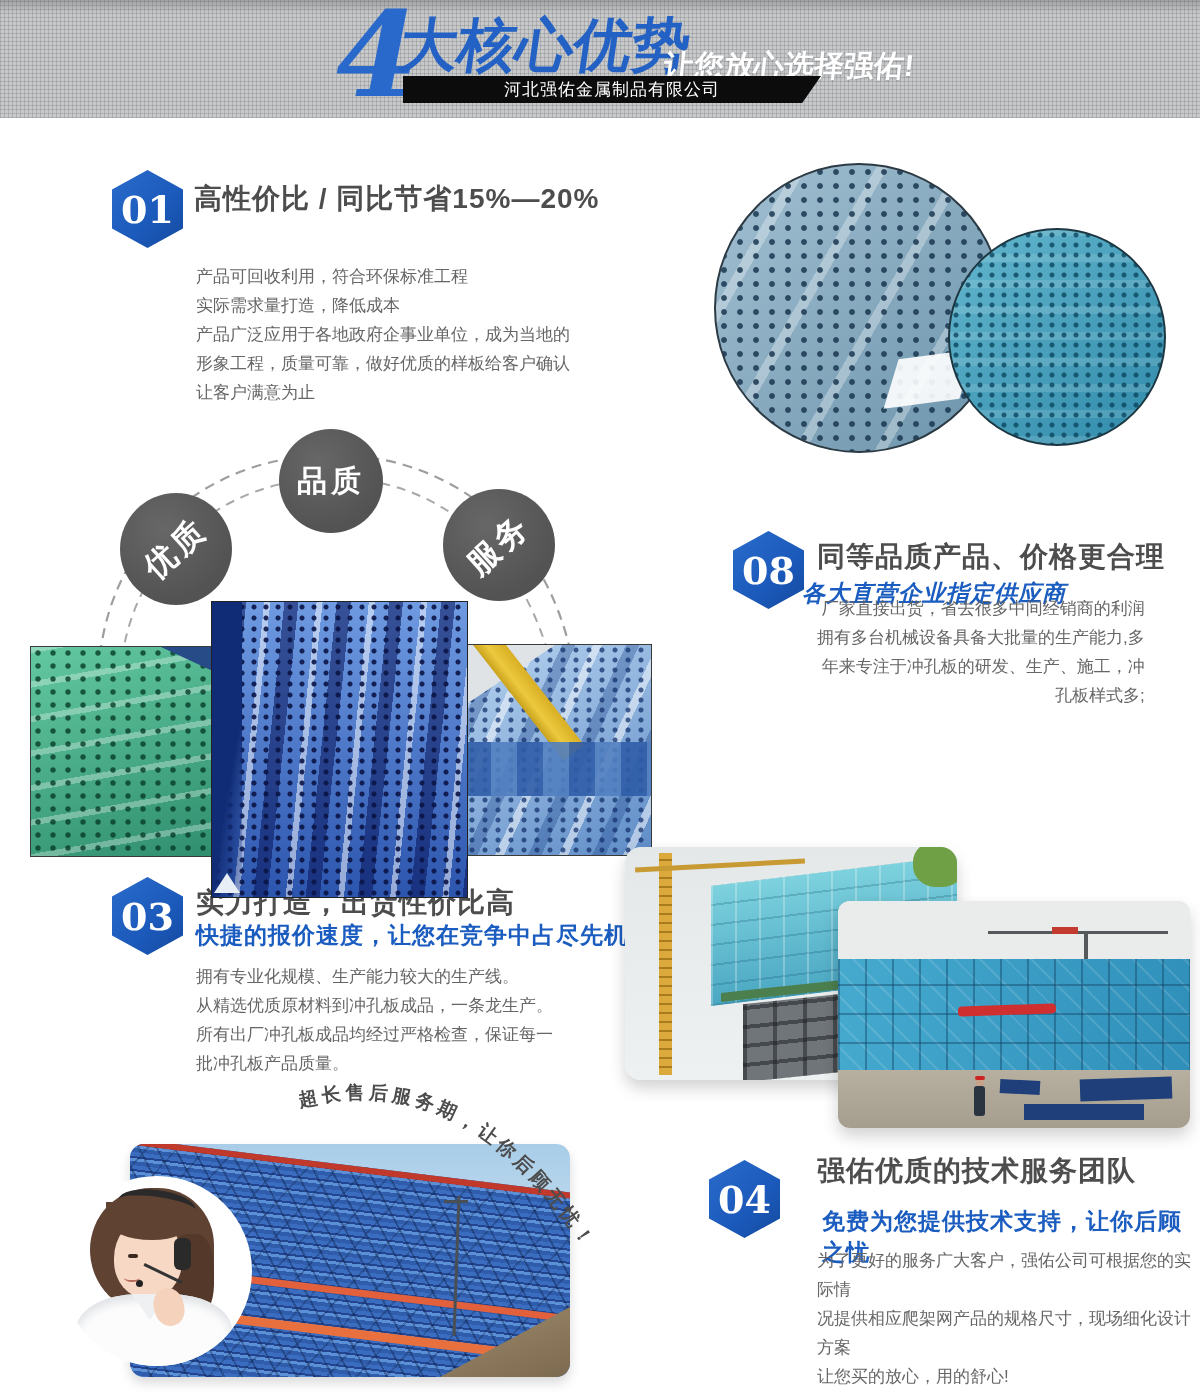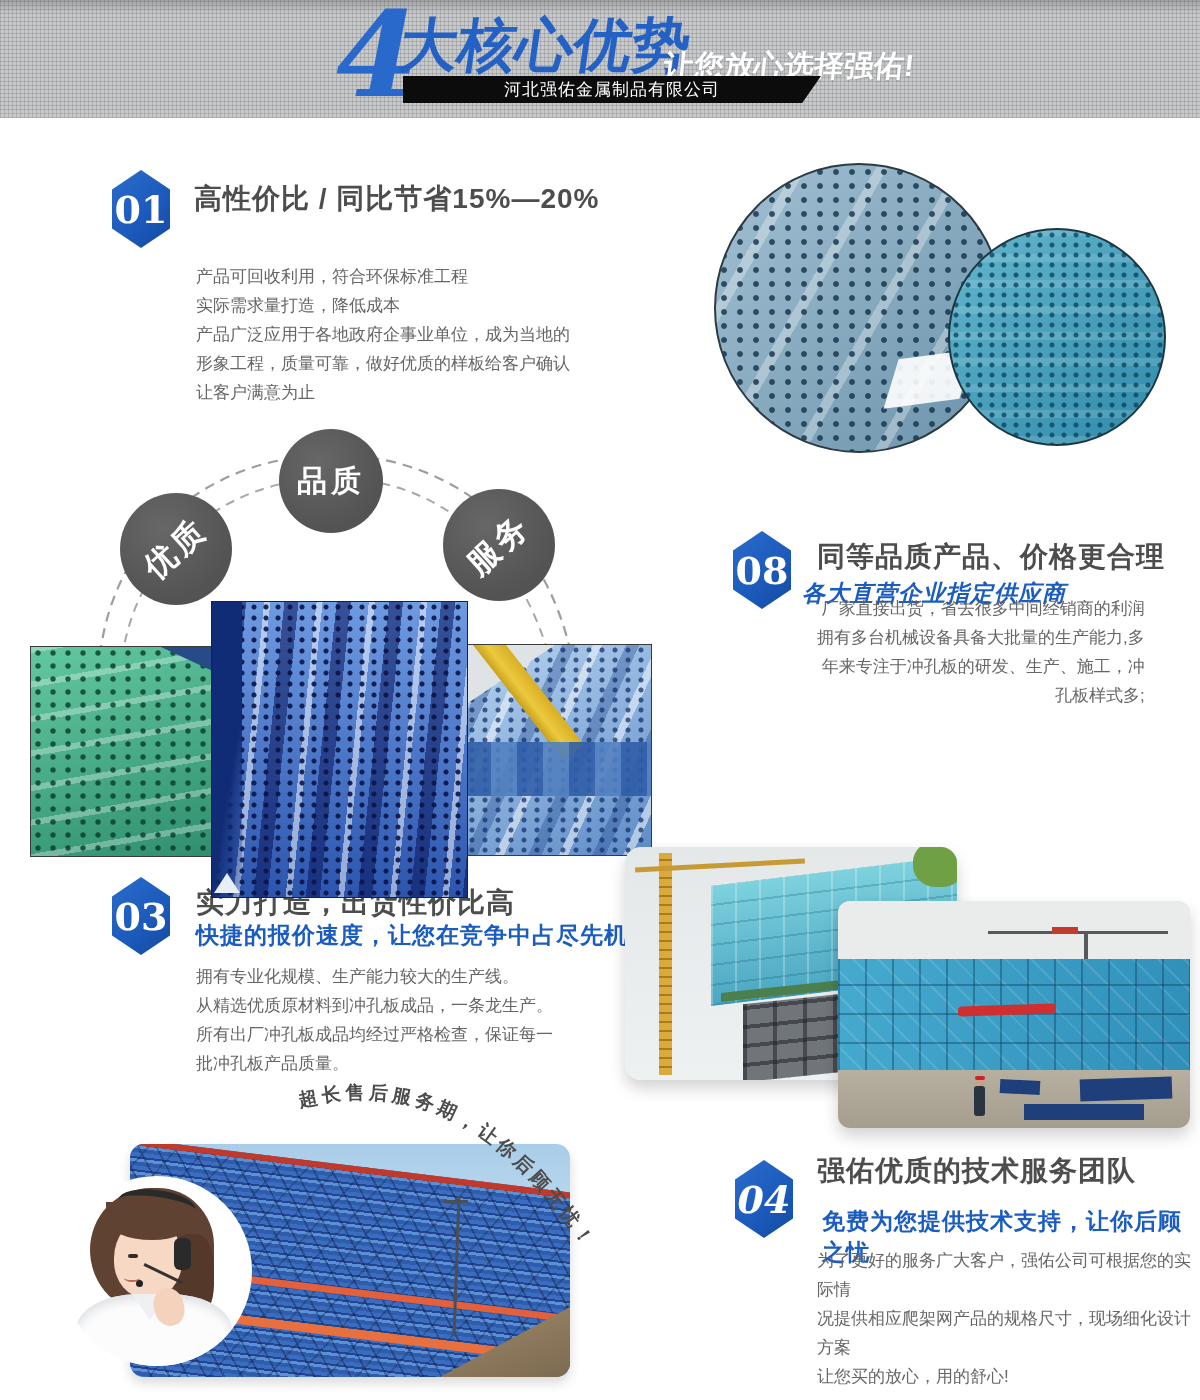--- a/index.html
+++ b/index.html
@@ -26,7 +26,7 @@
   .banner span{ color:#fff; font-size:17px; letter-spacing:1px; }
 
   
-  .hex{ position:absolute; width:58px; height:78px;
+  .hex{ position:absolute; width:71px; height:78px;
     clip-path:polygon(50% 0,100% 25%,100% 75%,50% 100%,0 75%,0 25%);
     background:linear-gradient(135deg,#2a6ccb 0%,#1b59ba 60%,#144a9e 100%);
     display:flex; align-items:center; justify-content:center; }

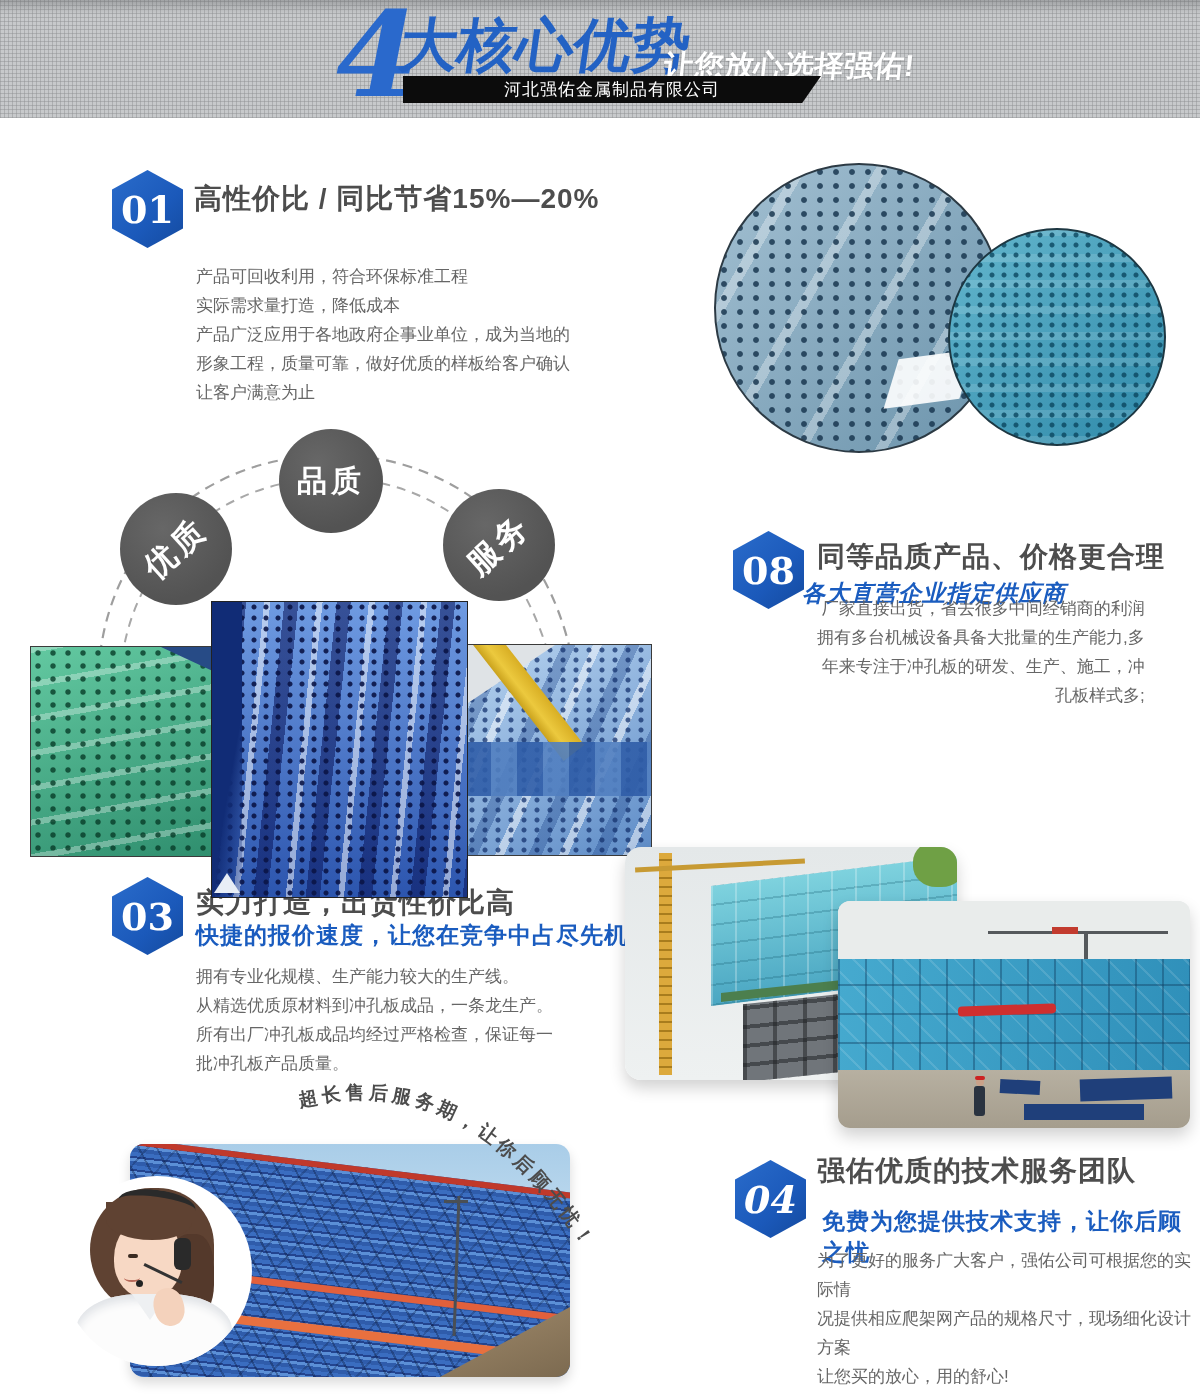--- a/index.html
+++ b/index.html
@@ -282,7 +282,7 @@
     <div class="what"></div>
   </div>
 
-  <div class="hex" style="left:735px; top:1160px;font-style:italic;">
+  <div class="hex" style="left:709px; top:1160px;">
     <span>04</span>
   </div>
   <h2 class="adv-title" style="left:817px; top:1152px;">强佑优质的技术服务团队</h2>

